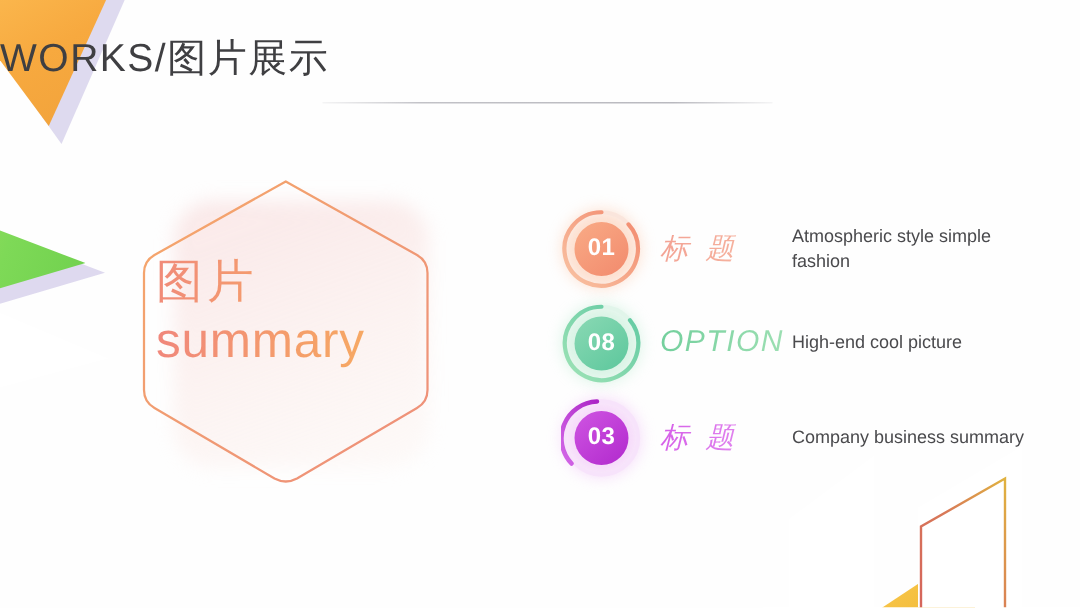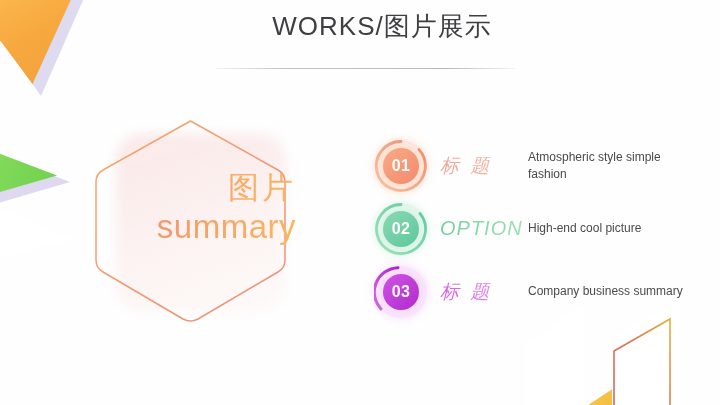--- a/index.html
+++ b/index.html
@@ -90,9 +90,8 @@
   
   .header {
     position: absolute;
-    top: 12px; left: 0; right: 0;
-    text-align: center;
-    padding-left: 44px;
+    top: 24px; left: 0; right: 0;
+    text-align: left;
   }
   .page-title {
     font-family: "Liberation Sans", sans-serif;

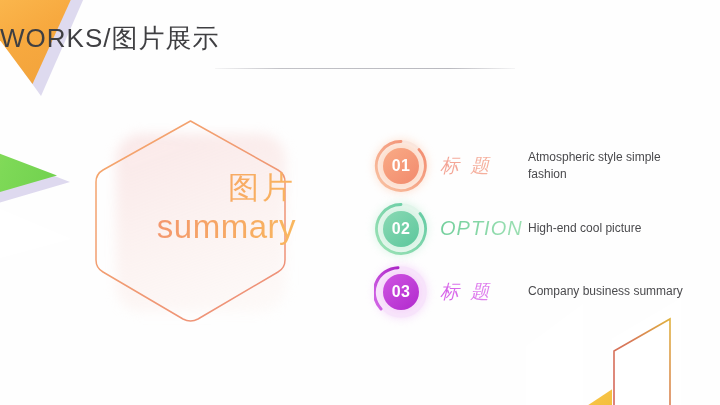--- a/index.html
+++ b/index.html
@@ -132,9 +132,9 @@
   .hex-outline svg { display: block; }
   .hex-text {
     position: absolute;
-    left: 3px; top: 54px;
+    left: 16px; top: 54px;
     width: 205px;
-    text-align: right;
+    text-align: left;
   }
   .hex-cn {
     font-family: "Liberation Sans", sans-serif;

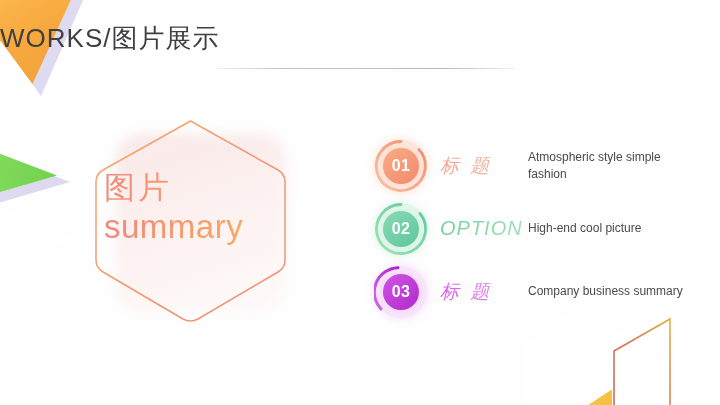--- a/index.html
+++ b/index.html
@@ -311,7 +311,7 @@
           <circle cx="27" cy="27" r="24.5" fill="none" stroke="#e1f5ea" stroke-width="2.6"></circle>
           <path d="M27 2.5 A24.5 24.5 0 1 0 46 11.5" fill="none" stroke="url(#ring2)" stroke-width="2.8" stroke-linecap="round"></path>
         </svg>
-        <div class="disc" style="background:linear-gradient(140deg,#8ad9b4 0%,#5cc79c 100%);">02</div>
+        <div class="disc" style="background:linear-gradient(140deg,#8ad9b4 0%,#5cc79c 100%);">08</div>
       </div>
       <div class="item-title en" style="background:linear-gradient(100deg,#72cf9c 0%,#9fe0b4 100%);-webkit-background-clip:text;background-clip:text;">OPTION</div>
       <div class="item-desc">High-end cool picture</div>

